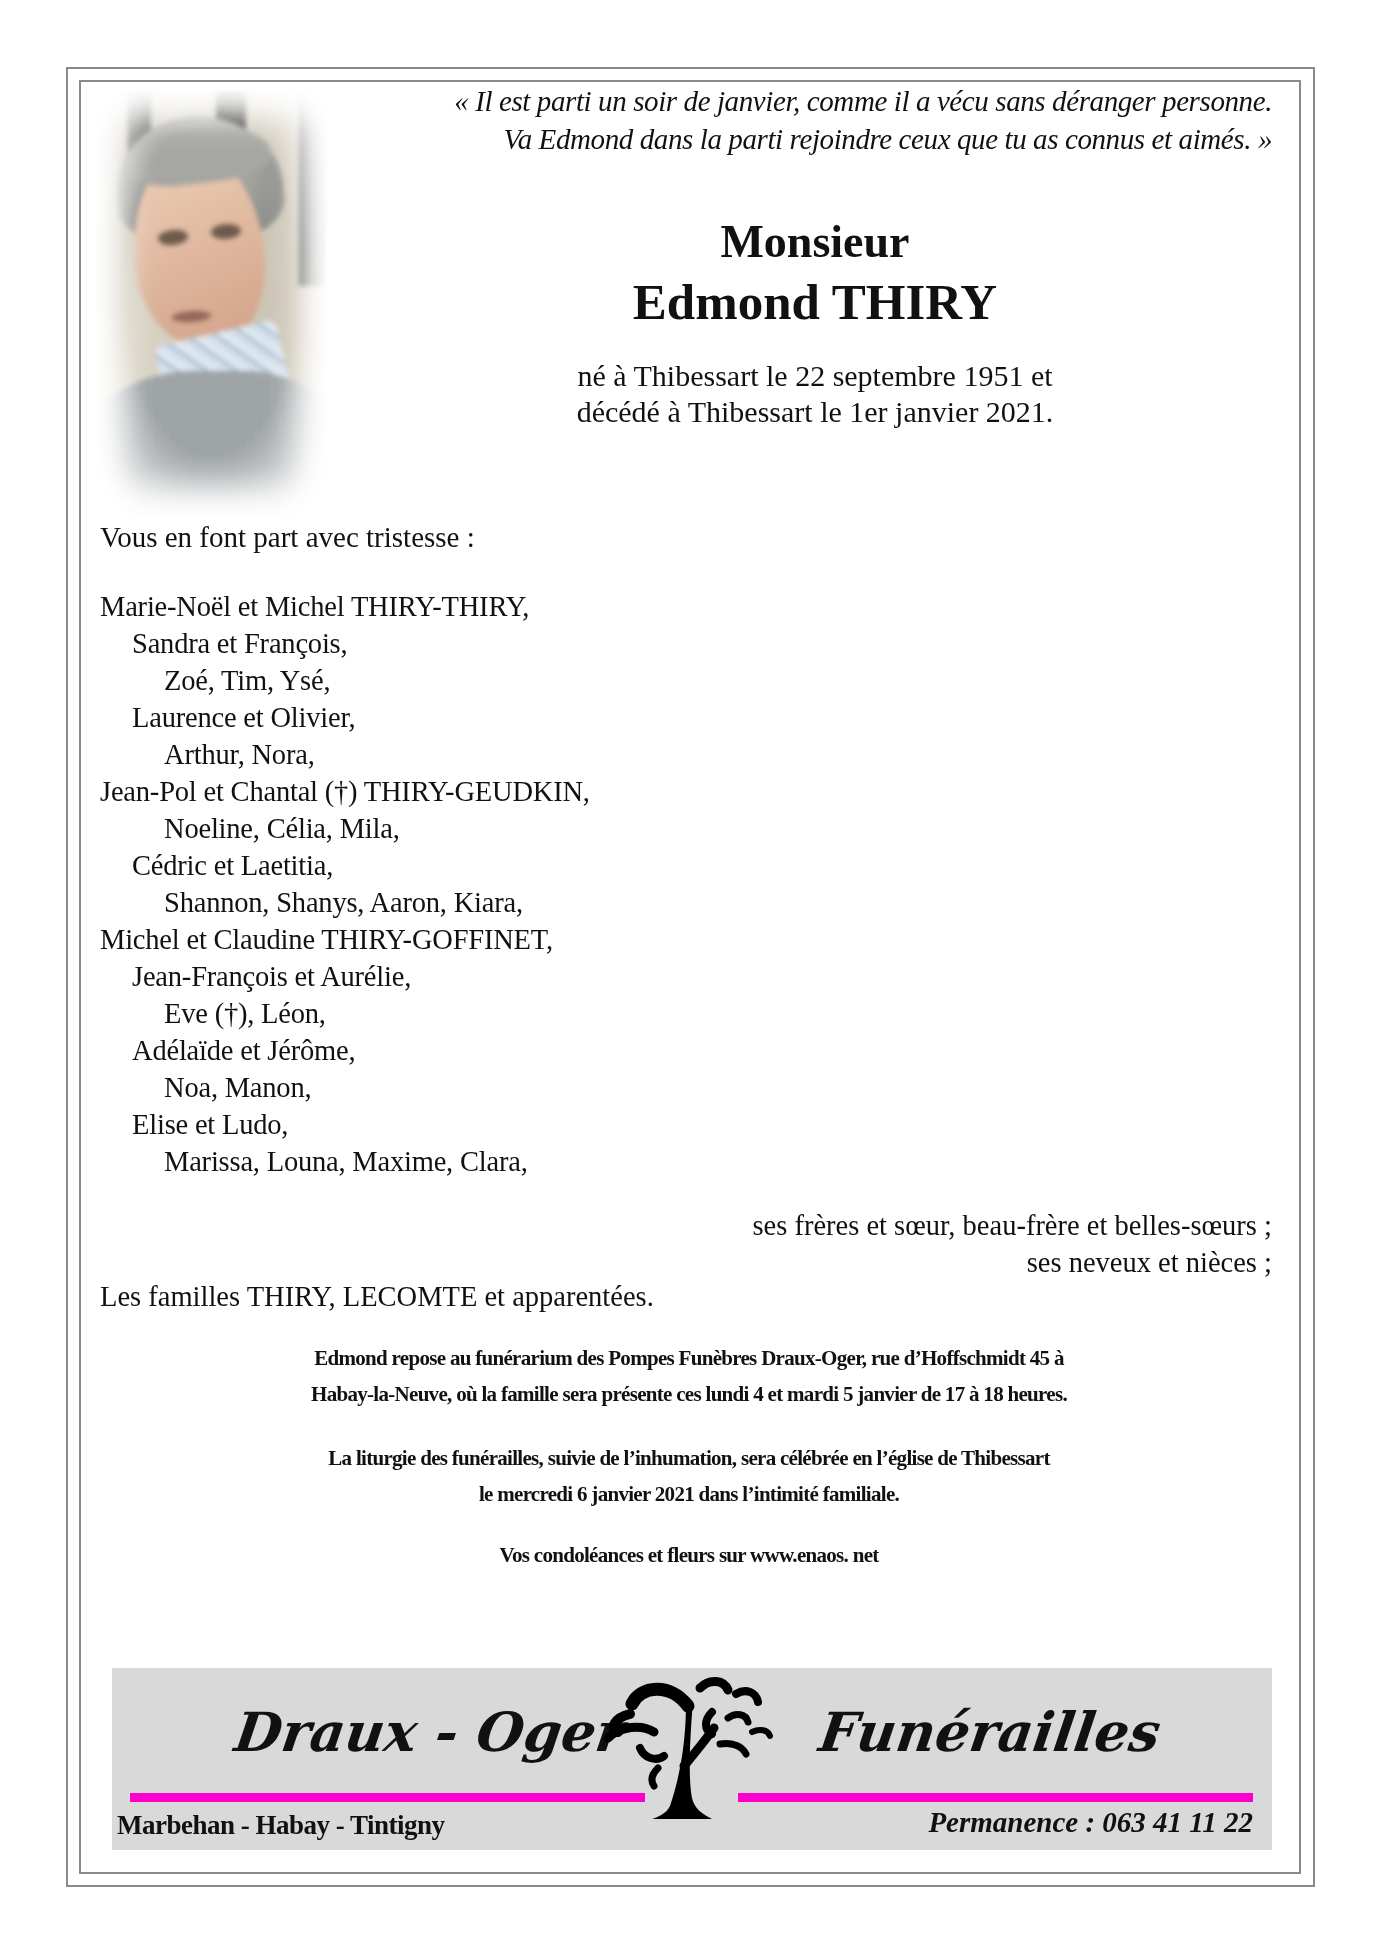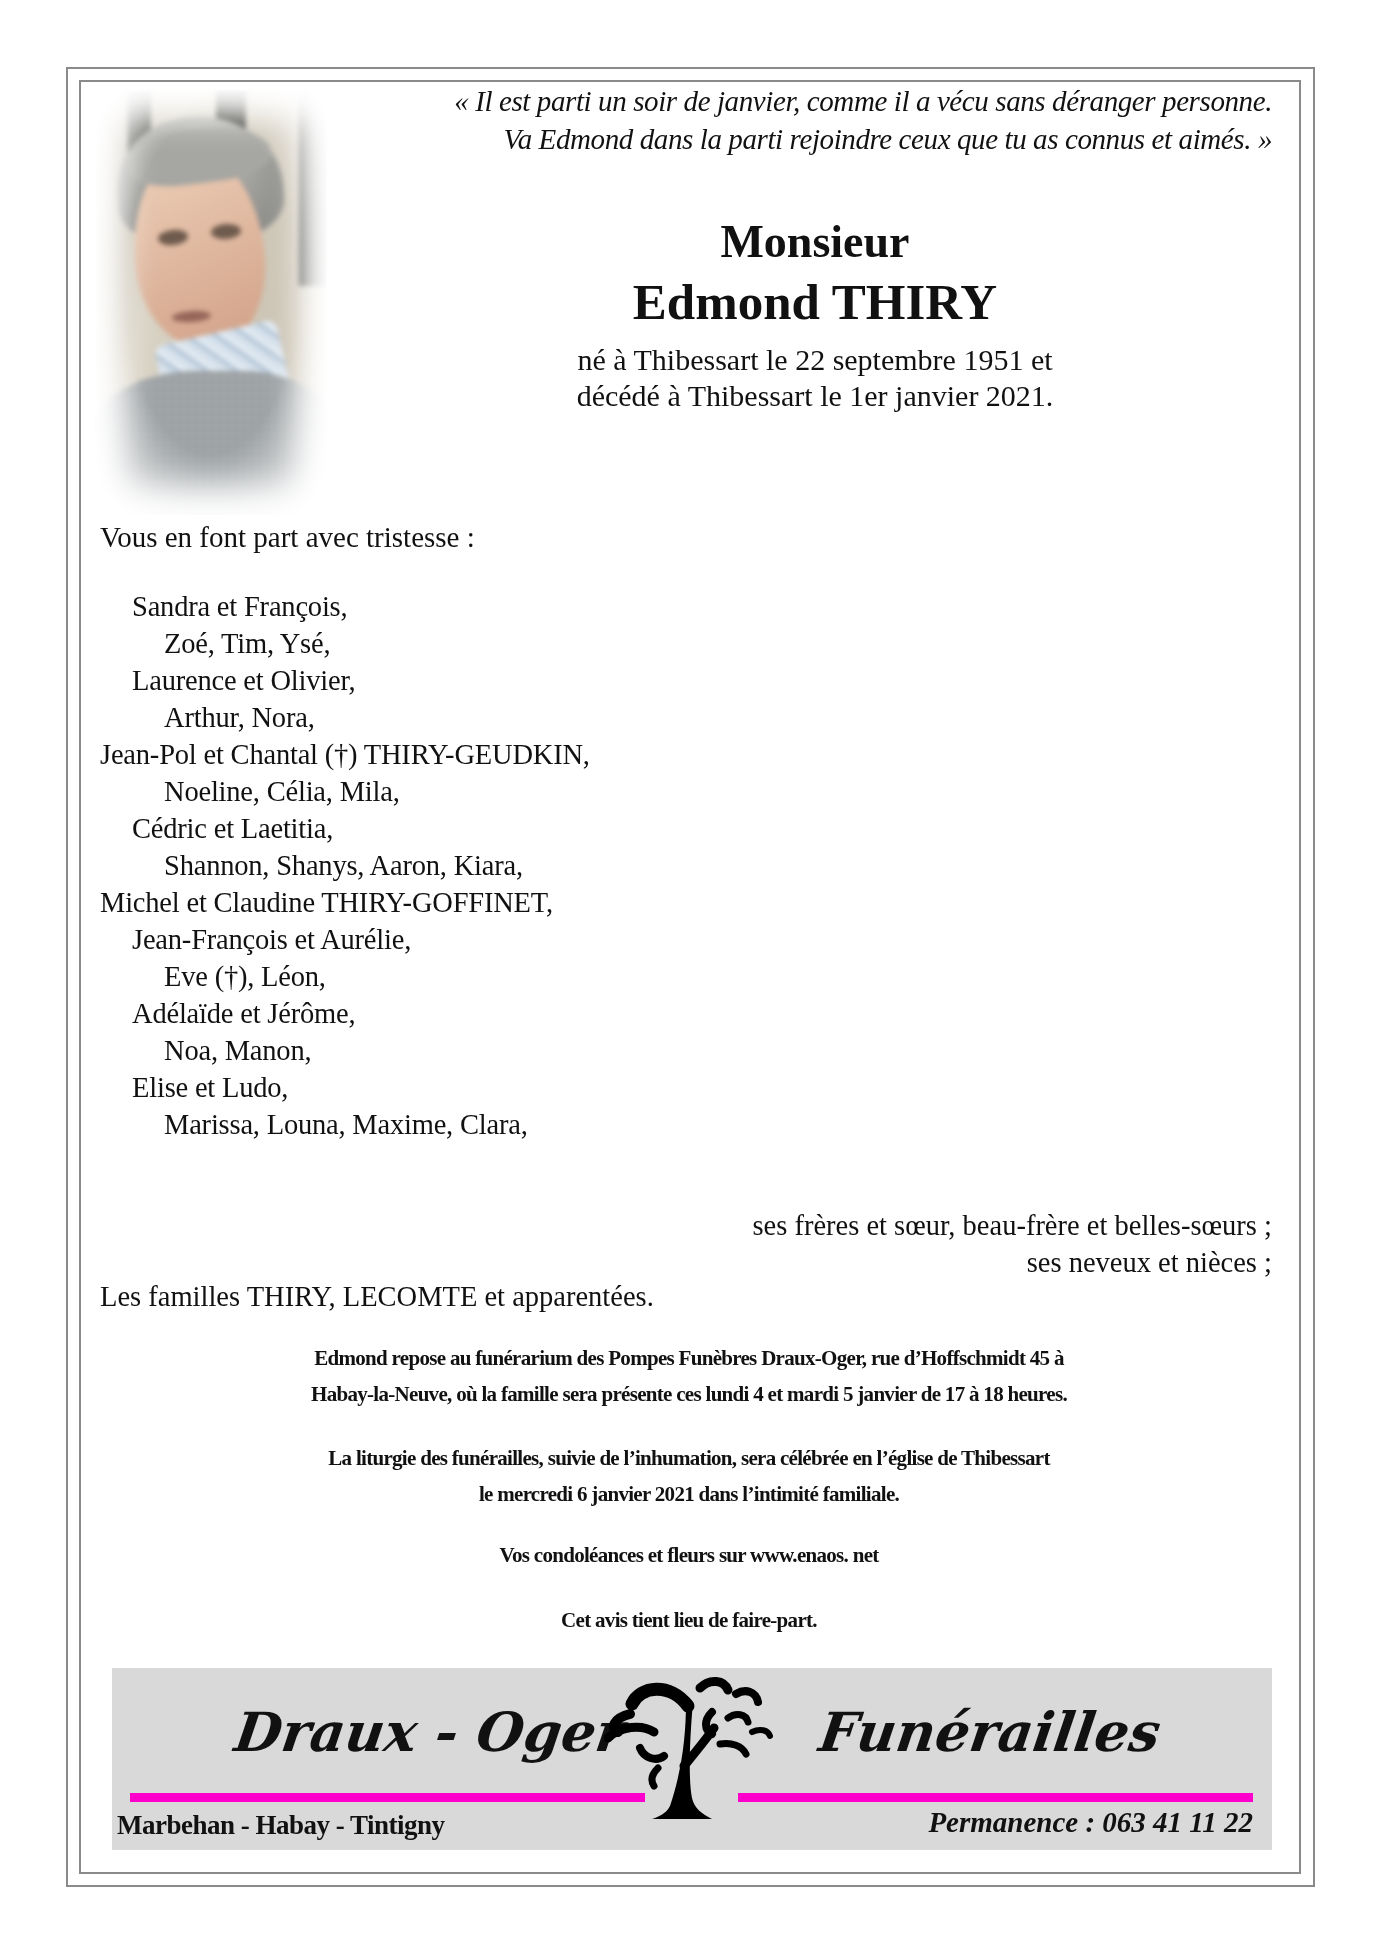--- a/index.html
+++ b/index.html
@@ -53,7 +53,7 @@
   #titleblock .t1{font-size:46px; font-weight:bold; line-height:57px;}
   #titleblock .t2{font-size:51px; font-weight:bold; line-height:64px;}
   #titleblock .dates{font-size:30px; line-height:36px;}
-  #titleblock .dates-wrap{margin-top:8px;}
+  #titleblock .dates-wrap{margin-top:24px;}
 
   #intro{left:100px; top:521px; font-size:29px;}
 

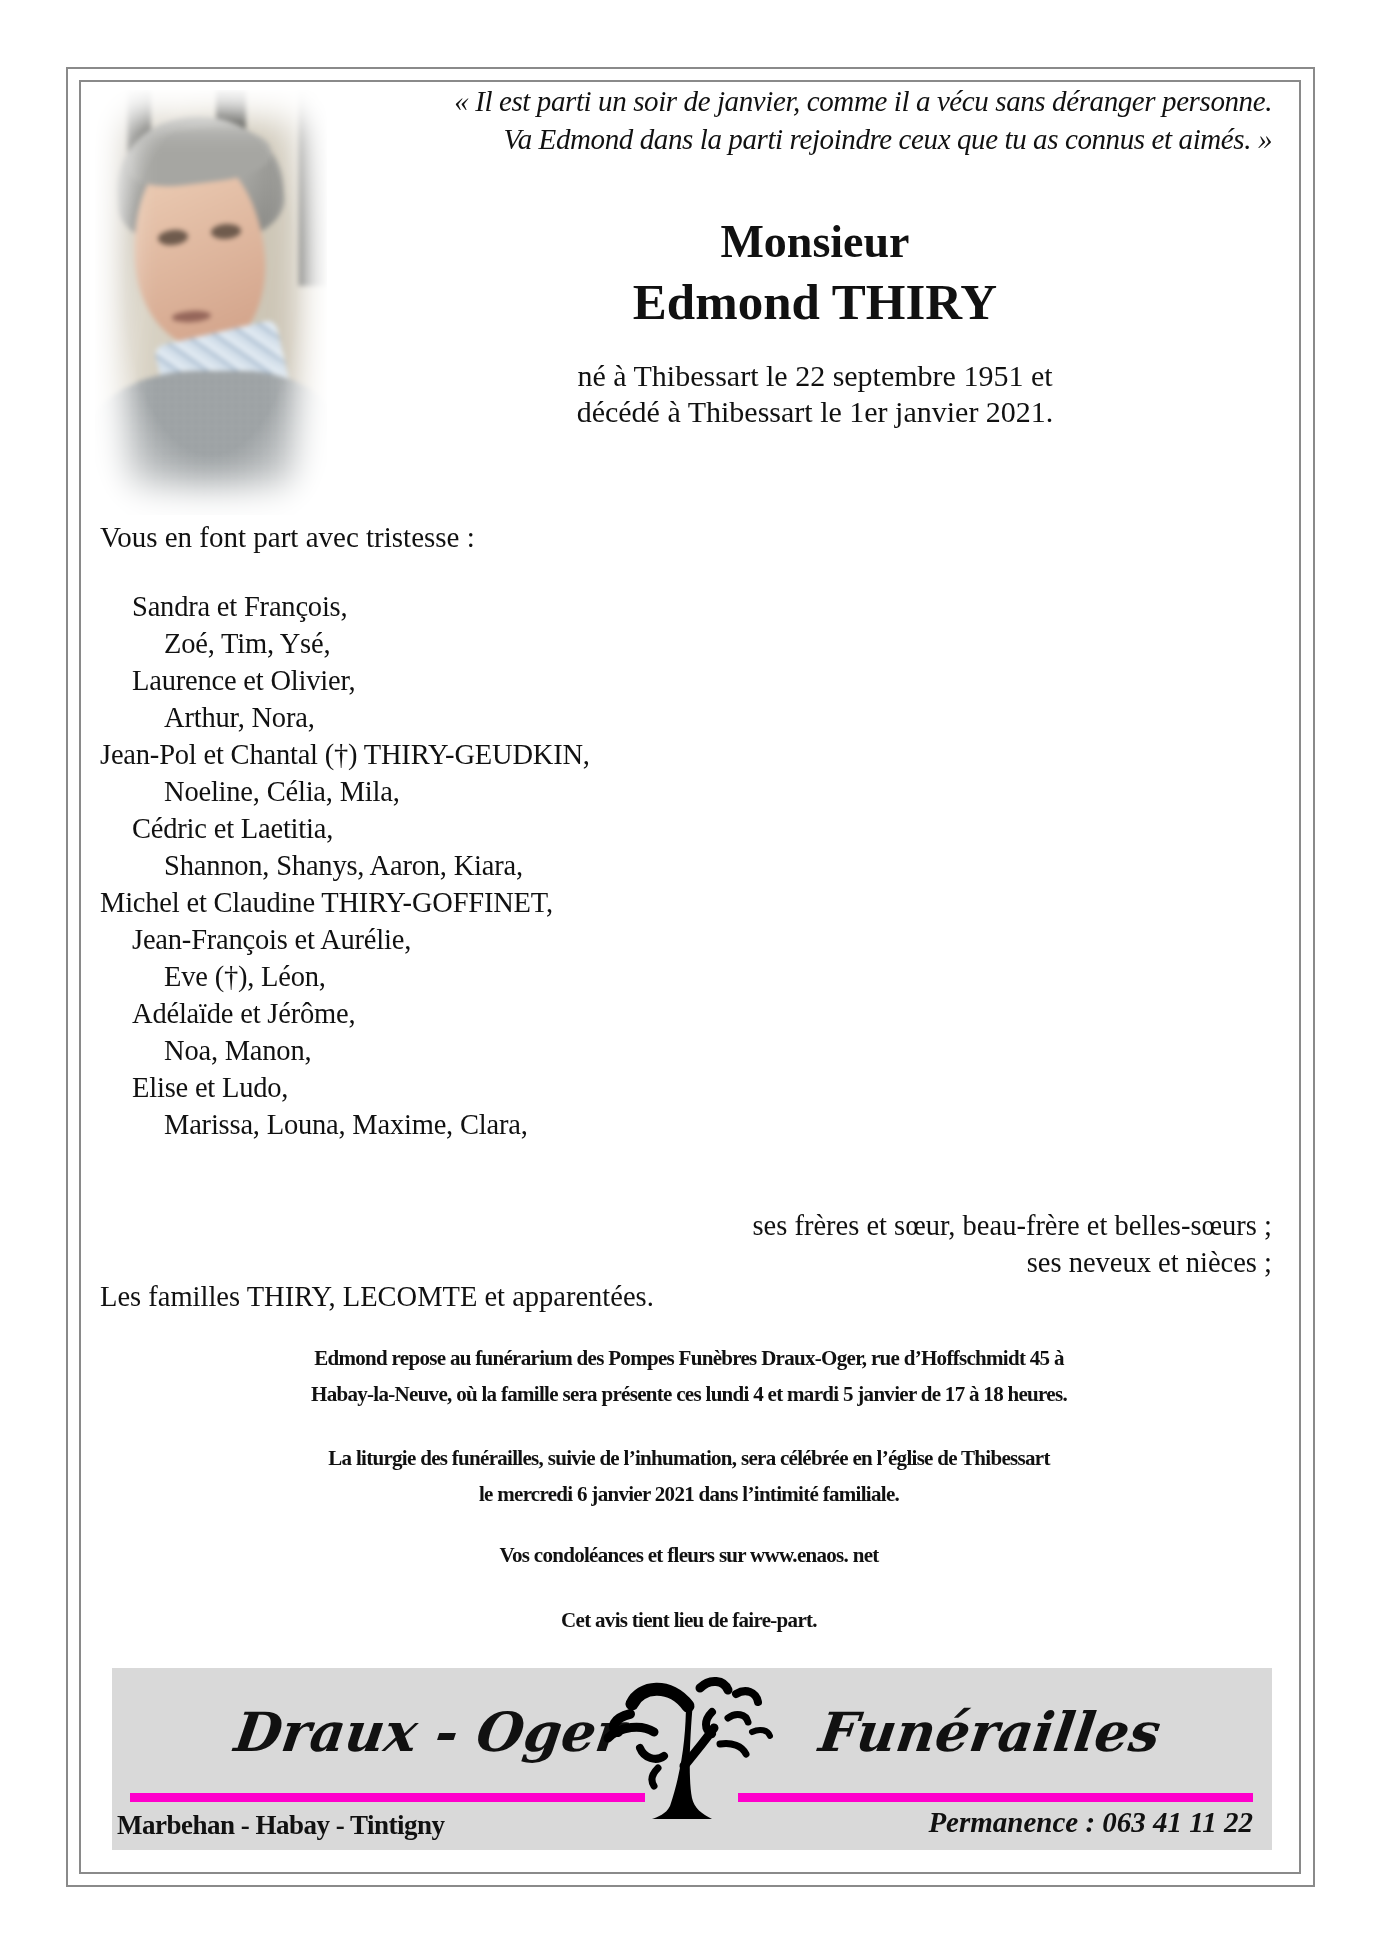--- a/index.html
+++ b/index.html
@@ -131,6 +131,7 @@
   <div class="abs" id="intro">Vous en font part avec tristesse :</div>
 
   <div class="abs" id="family">
+    <div class="ind0">Marie-Noël et Michel THIRY-THIRY,</div>
     <div class="ind1">Sandra et François,</div>
     <div class="ind2">Zoé, Tim, Ysé,</div>
     <div class="ind1">Laurence et Olivier,</div>

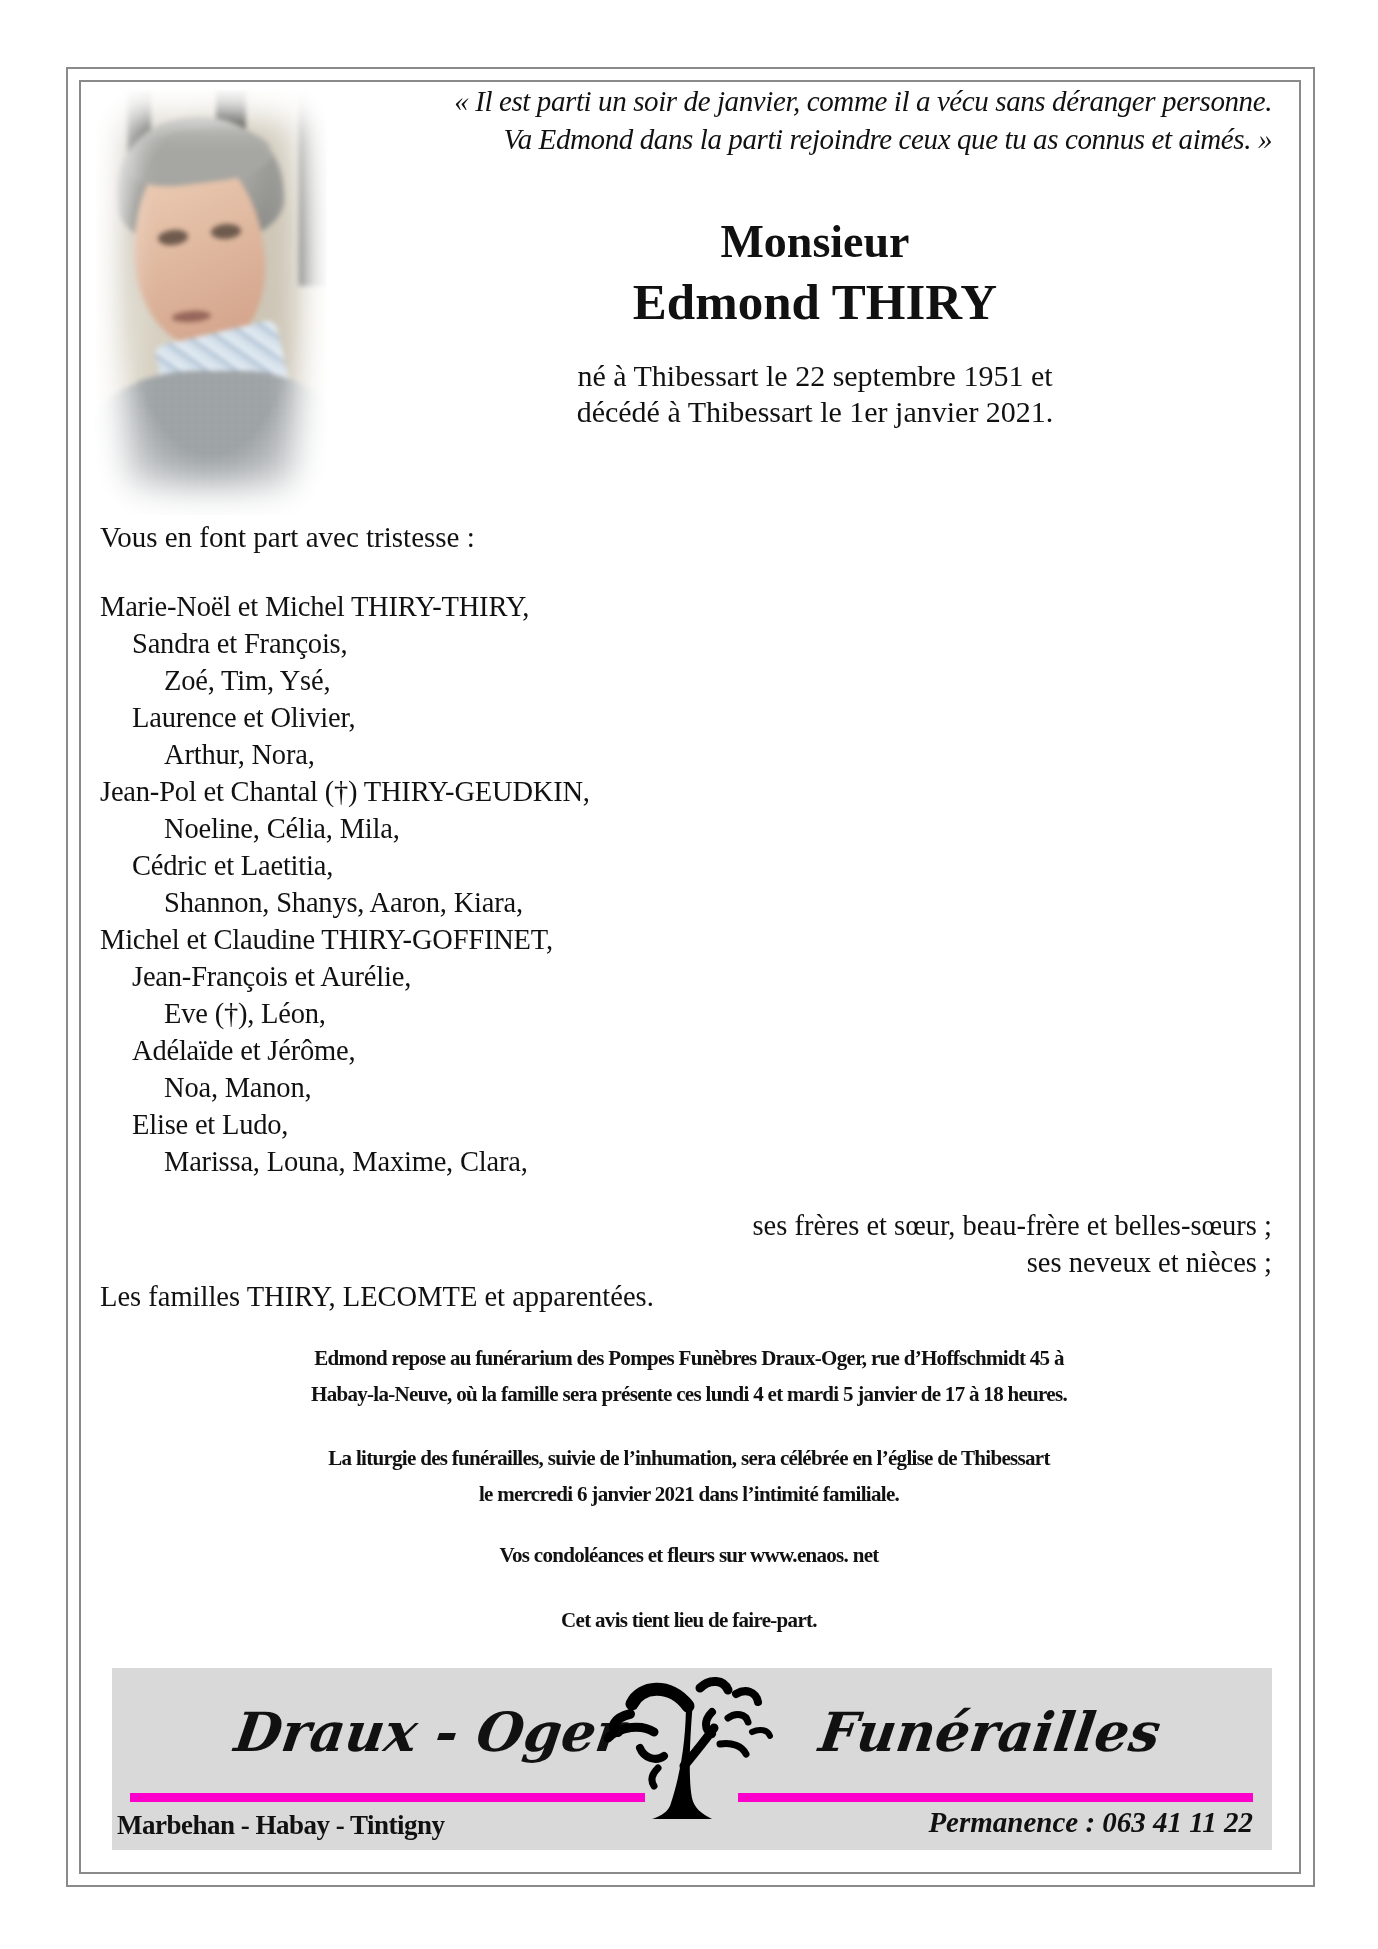--- a/index.html
+++ b/index.html
@@ -161,7 +161,6 @@
   <div class="abs notice" id="notice-liturgy-1">La liturgie des funérailles, suivie de l’inhumation, sera célébrée en l’église de Thibessart</div>
   <div class="abs notice" id="notice-liturgy-2">le mercredi 6 janvier 2021 dans l’intimité familiale.</div>
   <div class="abs notice" id="notice-condolences">Vos condoléances et fleurs sur www.enaos. net</div>
-  <div class="abs notice" id="notice-fairepart">Cet avis tient lieu de faire-part.</div>
 
   <div class="abs" id="banner" style="background: rgb(217, 217, 217);">
     <div class="scriptname" id="name-left">Draux - Oger</div>

